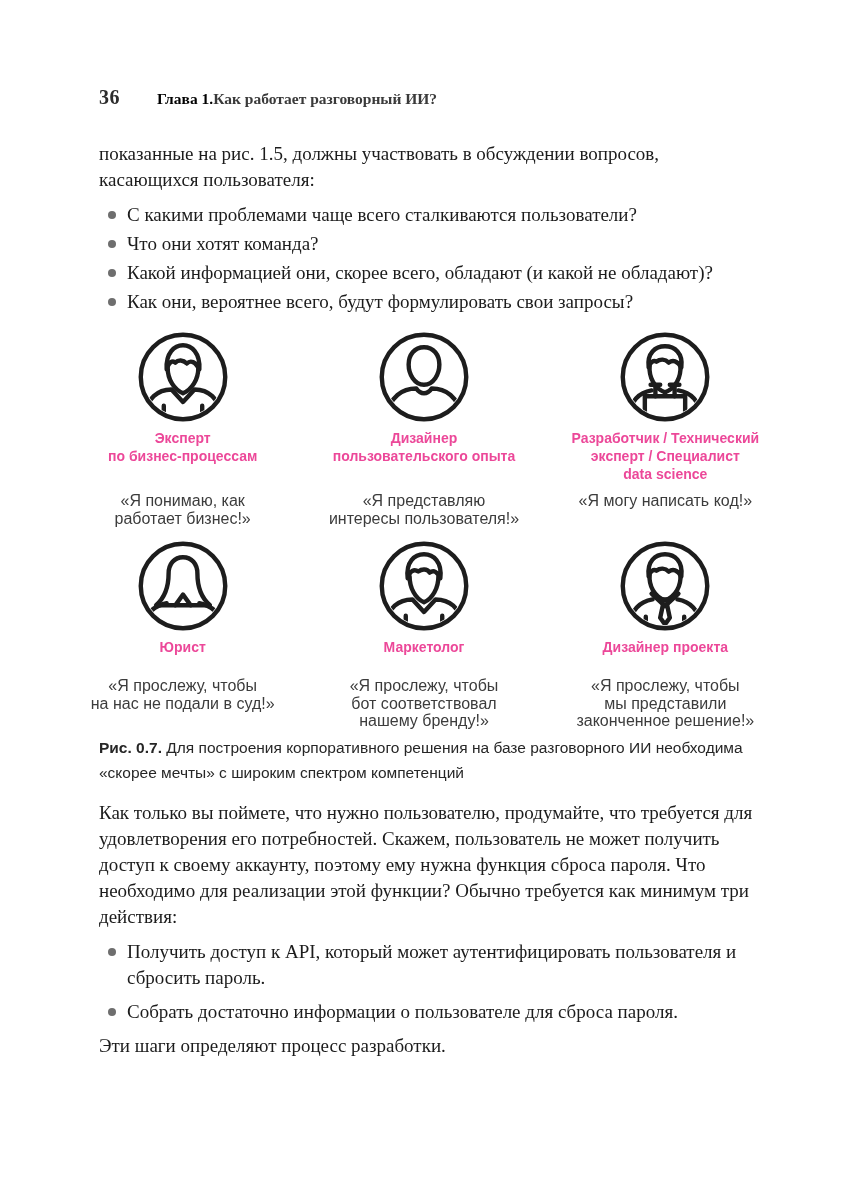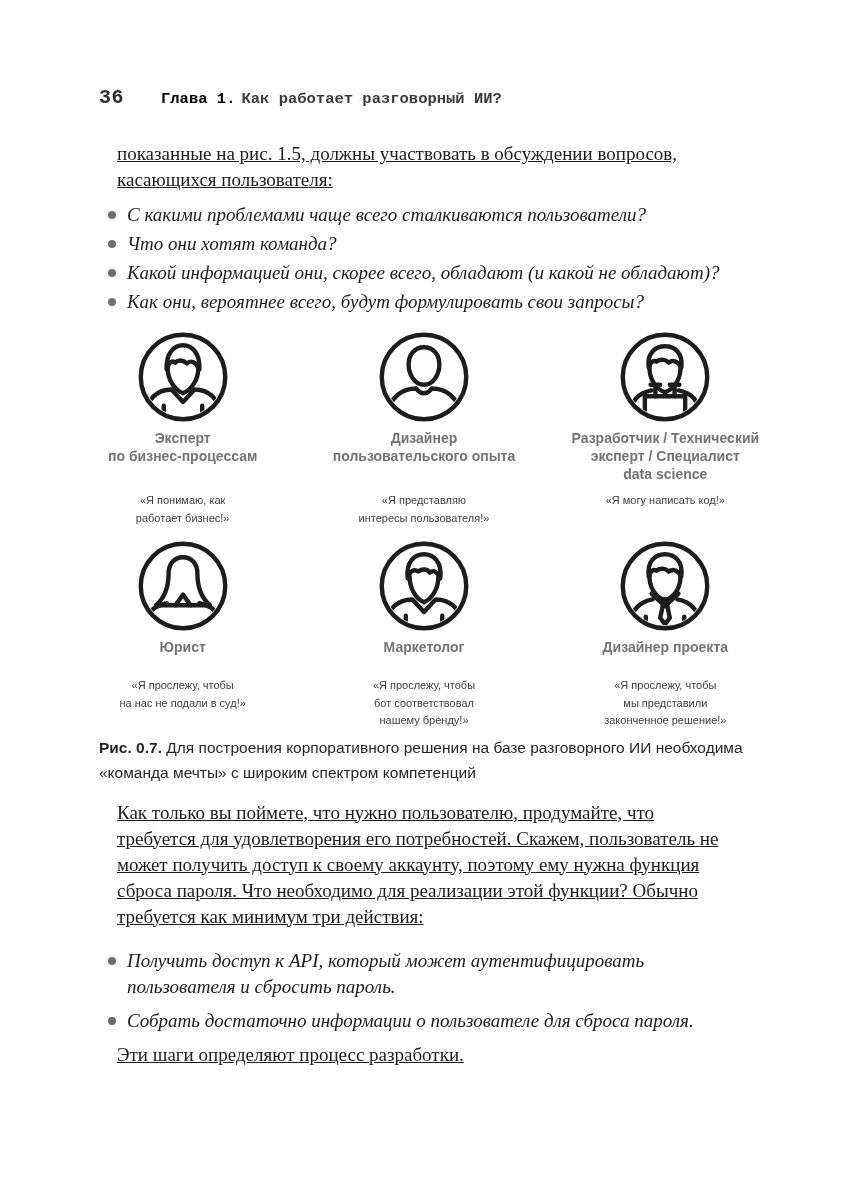--- a/index.html
+++ b/index.html
@@ -16,7 +16,7 @@
   
   .runhead{
     display:flex;align-items:baseline;
-    font-family:Liberation Mono, monospace;
+    font-family:Liberation Serif, serif;
     margin:0 0 32px 0;
   }
   .pagenum{font-size:20px;font-weight:700;color:#2d2d2d;letter-spacing:.5px;}

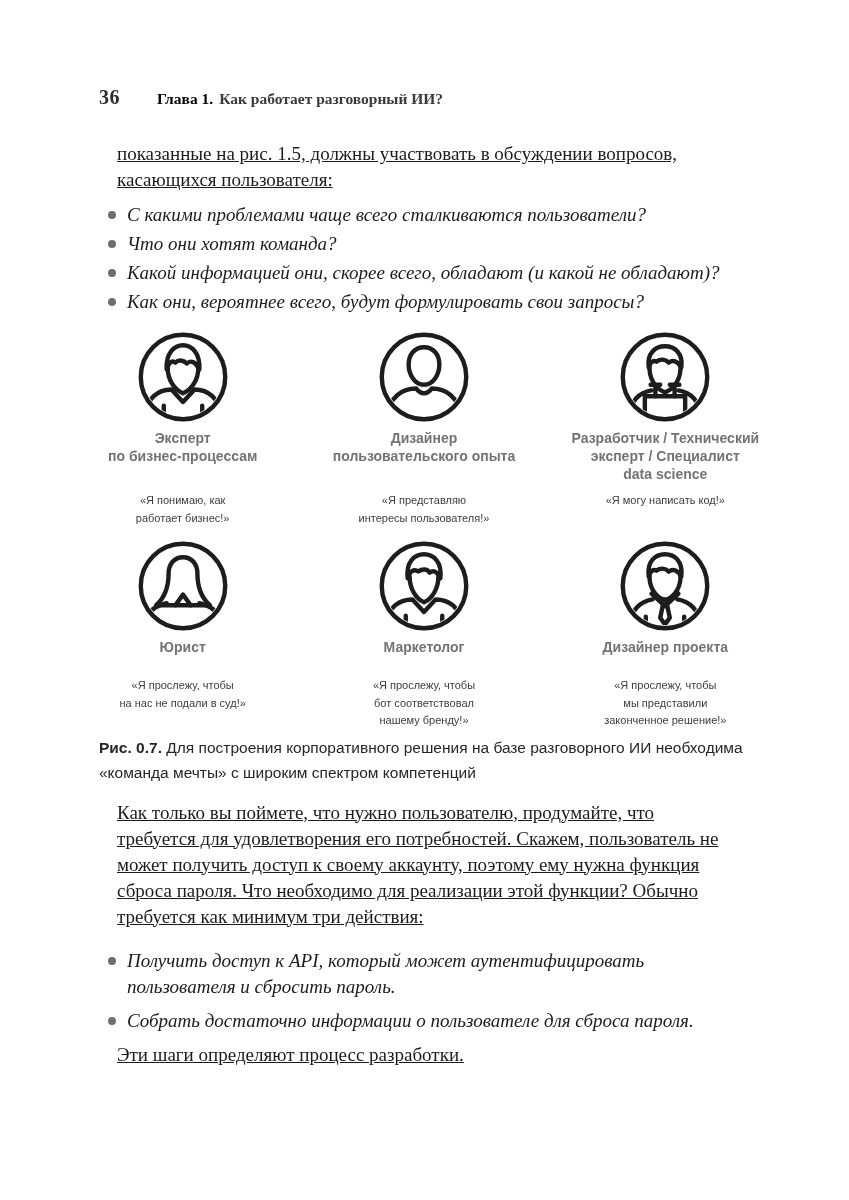--- a/index.html
+++ b/index.html
@@ -21,7 +21,7 @@
   }
   .pagenum{font-size:20px;font-weight:700;color:#2d2d2d;letter-spacing:.5px;}
   .chlabel{margin-left:37px;font-size:15.5px;font-weight:700;color:#000000;}
-  .chtitle{margin-left:6px;font-size:15.5px;font-weight:700;color:#3a3a3a;}
+  .chtitle{margin-left:0;font-size:15.5px;font-weight:700;color:#3a3a3a;}
   
   .bodytext{
     margin:18px;font-size:19px;line-height:26px;color:#1c1c1c;

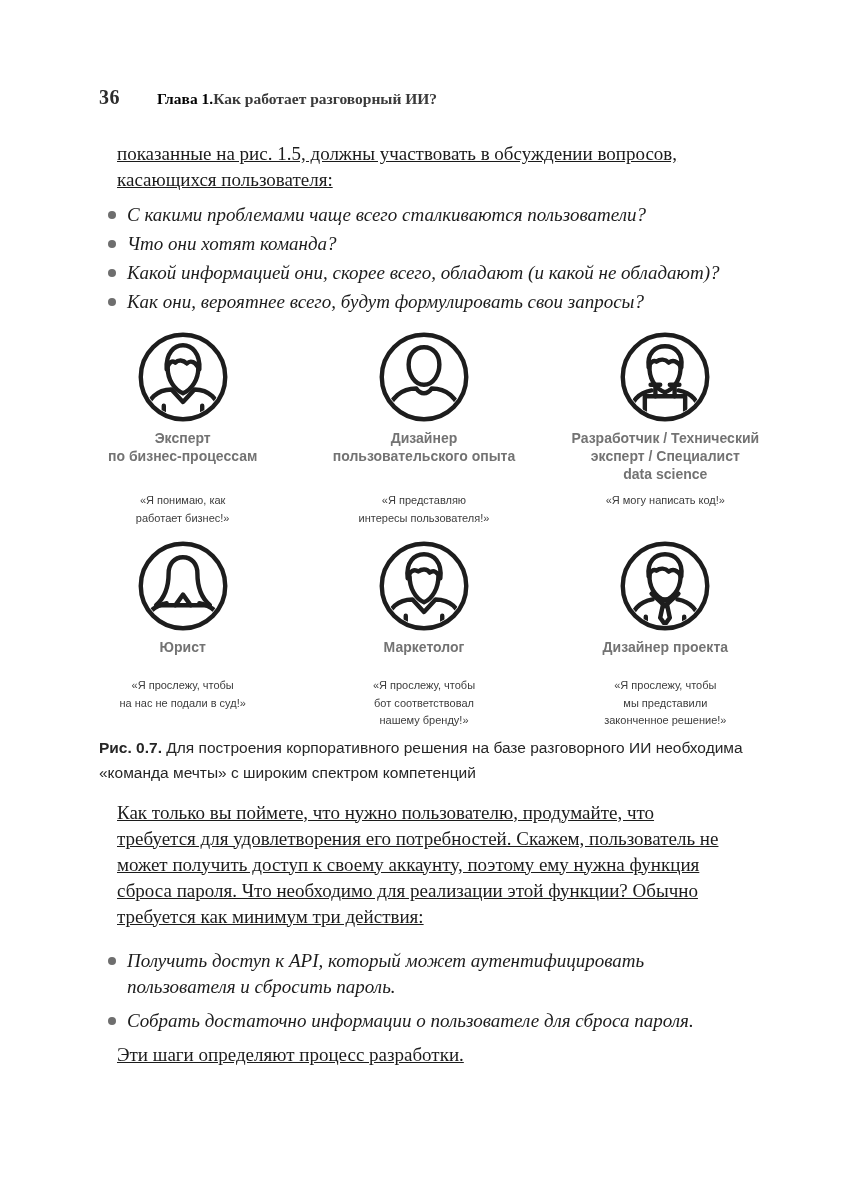--- a/index.html
+++ b/index.html
@@ -24,9 +24,8 @@
   .chtitle{margin-left:0;font-size:15.5px;font-weight:700;color:#3a3a3a;}
   
   .bodytext{
-    margin:18px;font-size:19px;line-height:26px;color:#1c1c1c;
+    margin:0;font-size:19px;line-height:26px;color:#1c1c1c;
     text-align:left;
-    text-decoration:underline;
   }
   .intro{margin-bottom:9px;}
   .after-fig{margin-top:15px;}

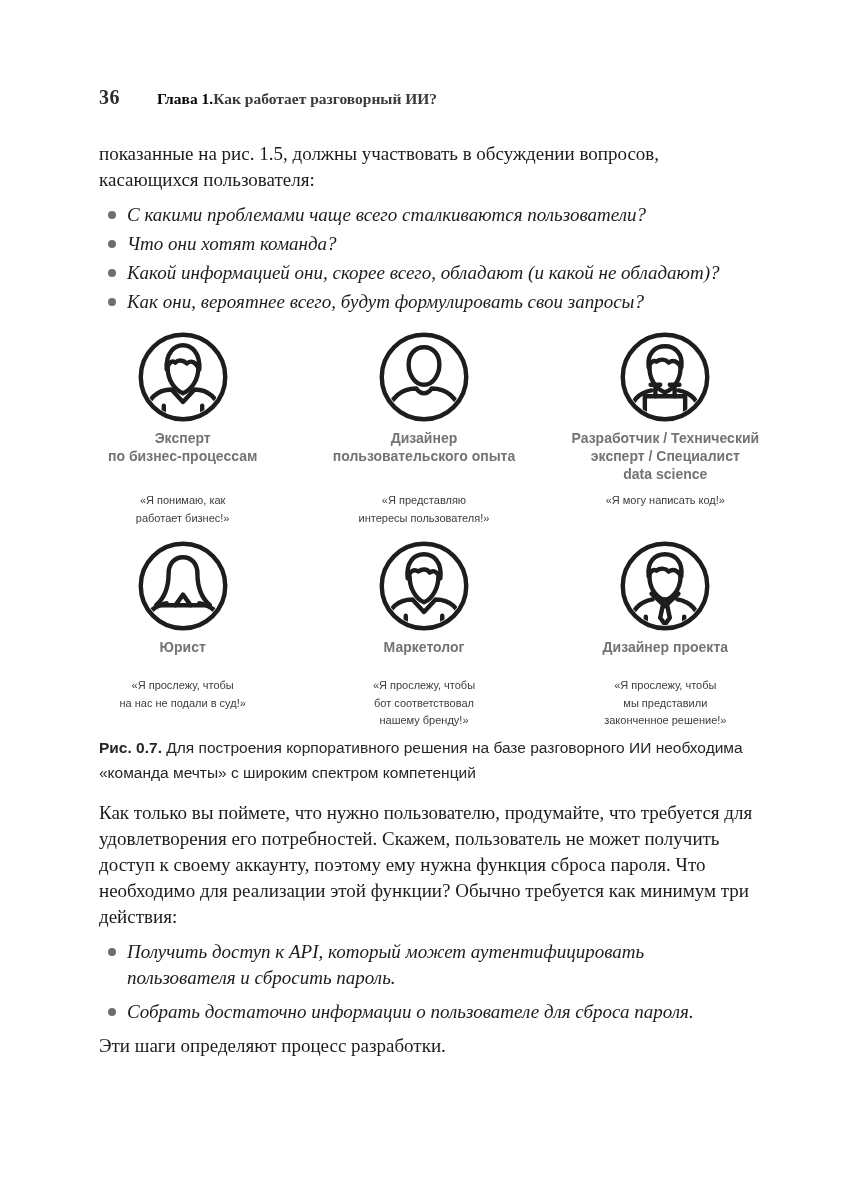--- a/index.html
+++ b/index.html
@@ -34,7 +34,7 @@
   ul.blist{list-style:none;margin:0 0 14px 0;padding:0;}
   ul.blist li{
     position:relative;margin:0 0 3px 0;padding-left:28px;
-    font-size:19px;line-height:26px;font-style:italic;
+    font-size:19px;line-height:26px;
   }
   ul.blist2{margin-top:9px;margin-bottom:0;}
   ul.blist2 li{margin-bottom:8px;}

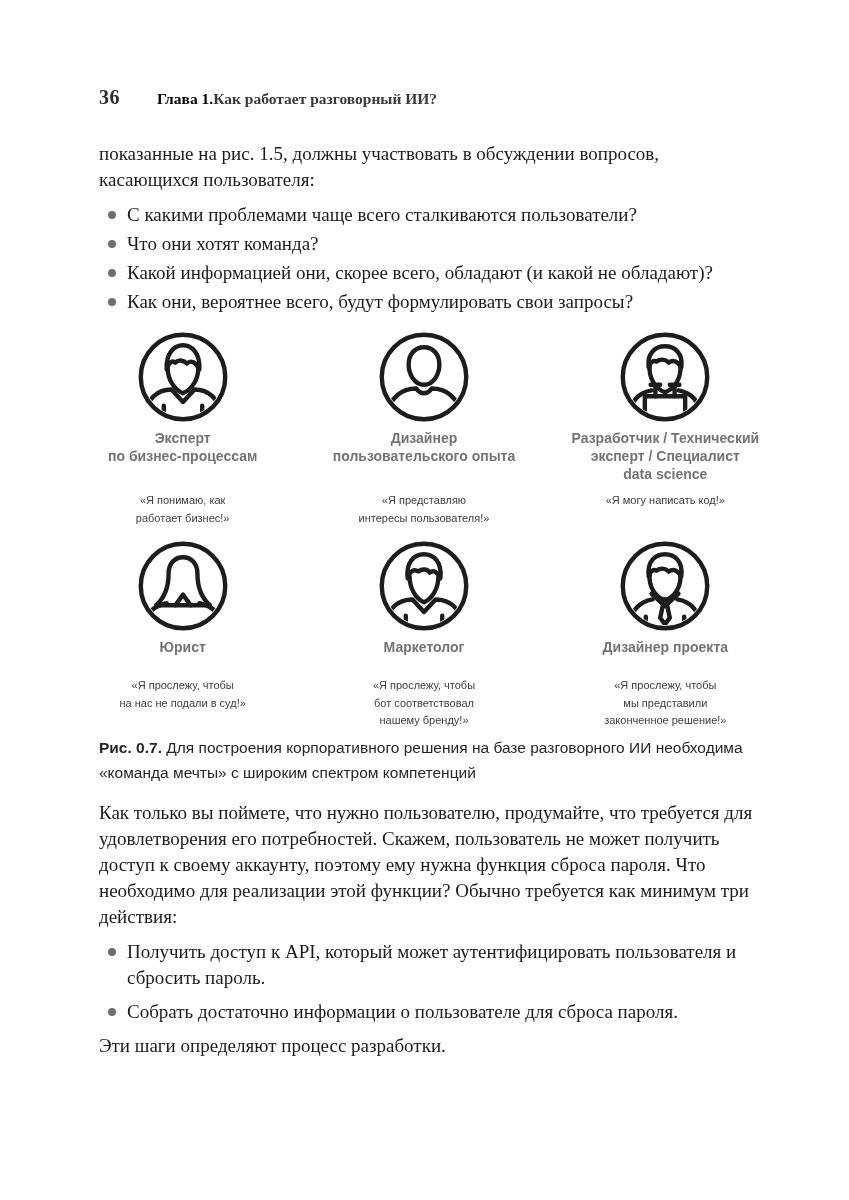--- a/index.html
+++ b/index.html
@@ -50,7 +50,7 @@
   .avatar{width:96px;height:96px;}
   .avatar svg{display:block;width:96px;height:96px;}
   .pname{
-    margin-top:4px;font-size:14px;line-height:18px;font-weight:700;color:#737373;
+    margin-top:4px;font-size:14px;line-height:18px;font-weight:700;color:#ec4899;
     white-space:pre-line;
   }
   .frow1 .pname{height:58px;}

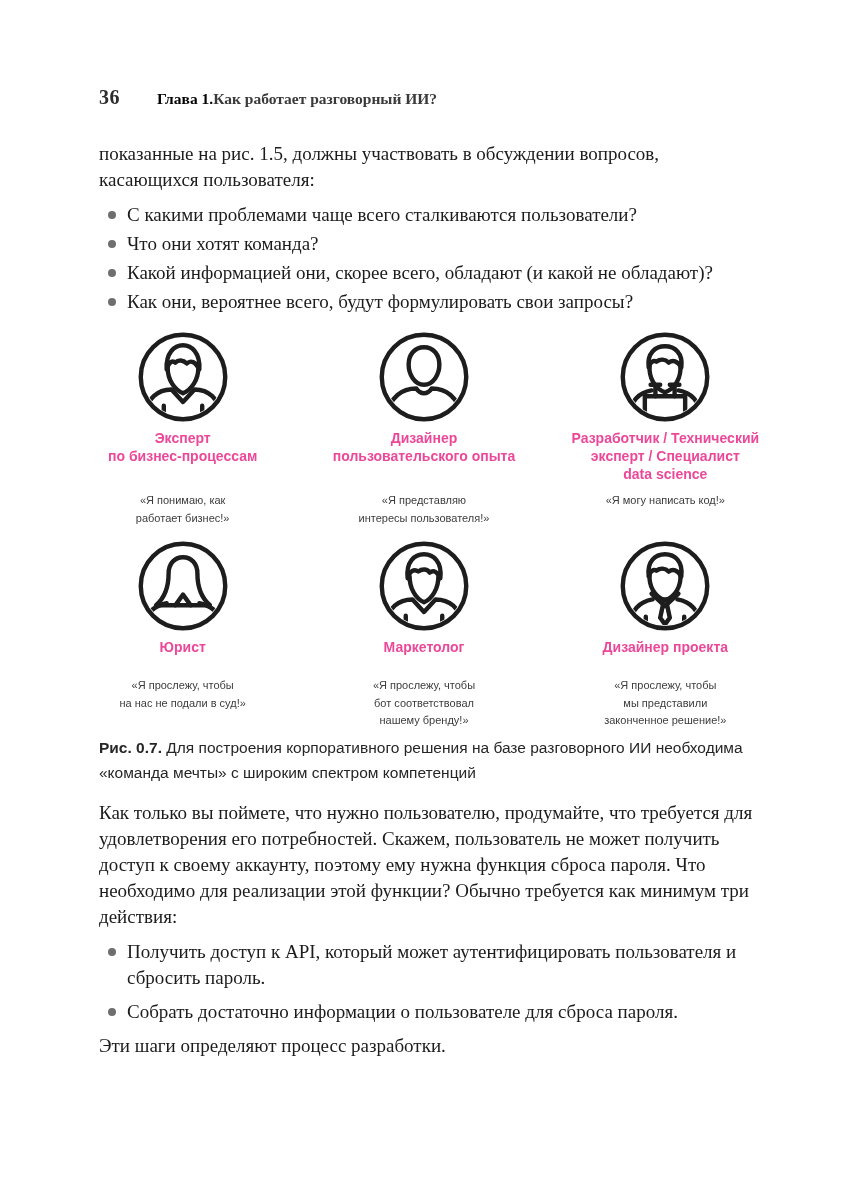--- a/index.html
+++ b/index.html
@@ -56,7 +56,7 @@
   .frow1 .pname{height:58px;}
   .frow2 .pname{height:34px;}
   .pquote{
-    margin-top:5px;font-size:11px;line-height:17.5px;color:#3c3c3c;
+    margin-top:5px;font-size:16px;line-height:17.5px;color:#3c3c3c;
     white-space:pre-line;
   }
   

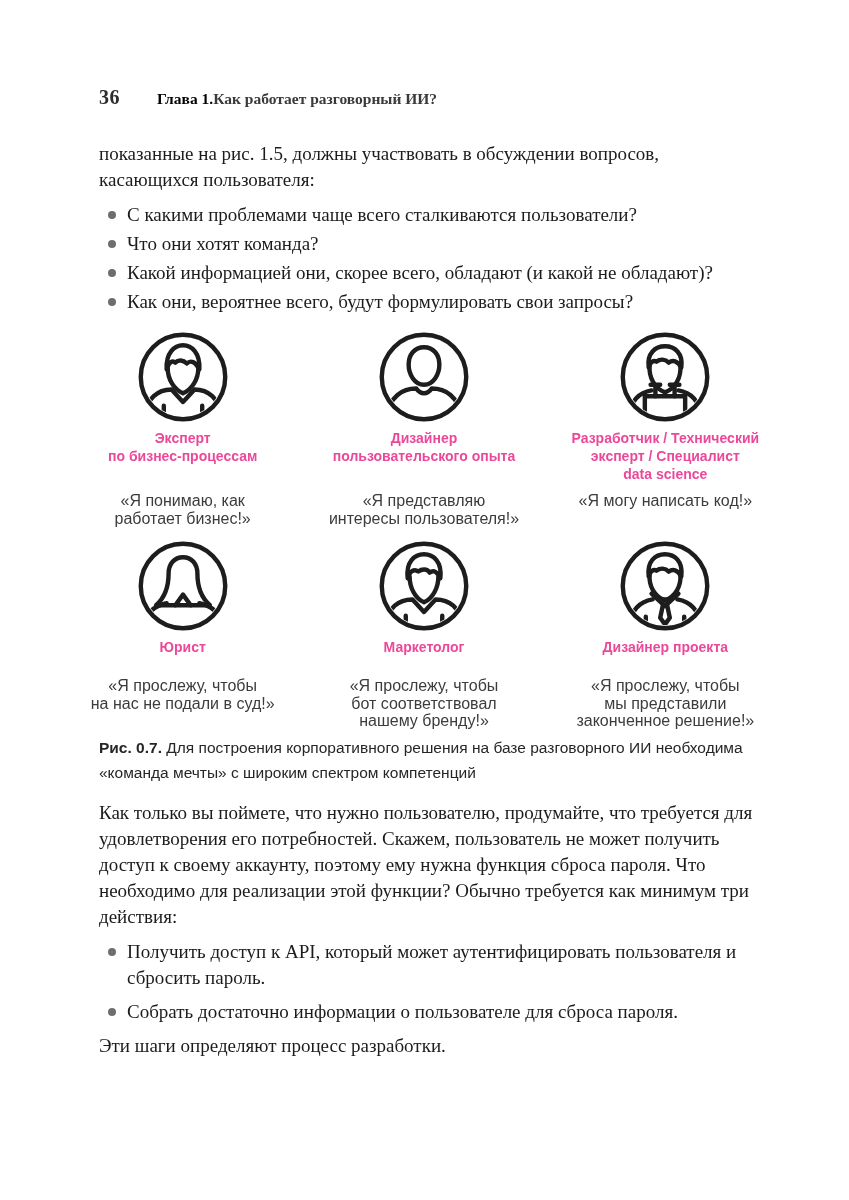--- a/index.html
+++ b/index.html
@@ -235,7 +235,7 @@
     </div>
   </div>
 
-  <p class="caption"><b>Рис. 0.7.</b> <span>Для построения корпоративного решения на базе разговорного ИИ необходима «команда мечты» с широким спектром компетенций</span></p>
+  <p class="caption"><b>Рис. 0.7.</b> <span>Для построения корпоративного решения на базе разговорного ИИ необходима «скорее мечты» с широким спектром компетенций</span></p>
 
   <p class="bodytext after-fig">Как только вы поймете, что нужно пользователю, продумайте, что требуется для удовлетворения его потребностей. Скажем, пользователь не может получить доступ к своему аккаунту, поэтому ему нужна функция сброса пароля. Что необходимо для реализации этой функции? Обычно требуется как минимум три действия:</p>
 

